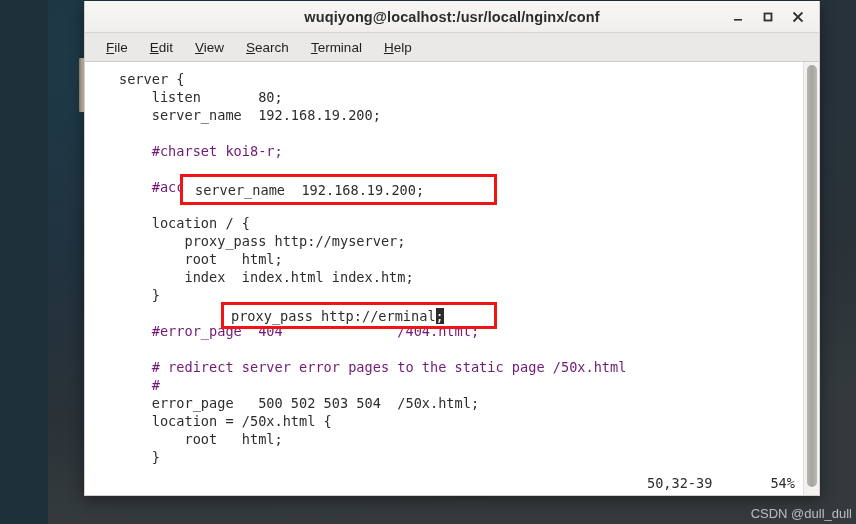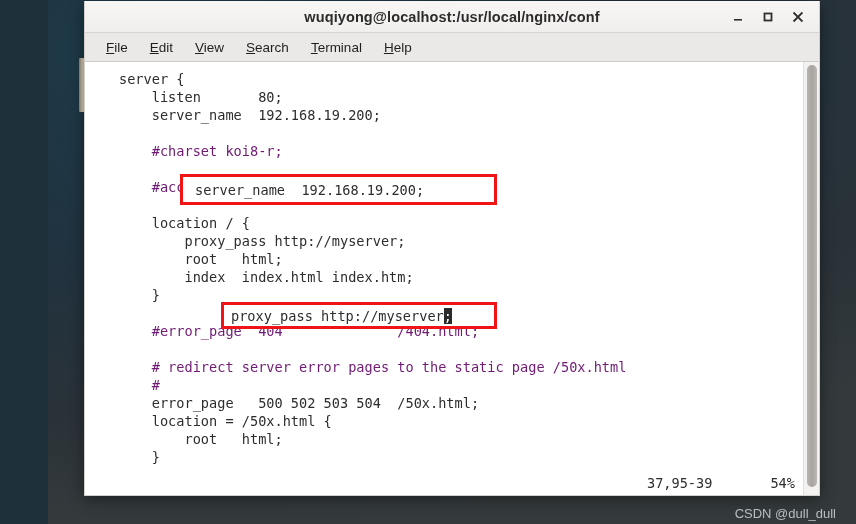--- a/index.html
+++ b/index.html
@@ -266,7 +266,7 @@
       <div class="red-box" id="red-box-1"></div>
 
       <div class="red-box-fill" id="red-box-2-fill"></div>
-      <div class="boxed-text" id="boxed-text-2"><span>proxy_pass http://myserver</span><span class="cursor">;</span></div>
+      <div class="boxed-text" id="boxed-text-2"><span>proxy_pass http://erminal</span><span class="cursor">;</span></div>
       <div class="red-box" id="red-box-2"></div>
 
       <div id="status-line">

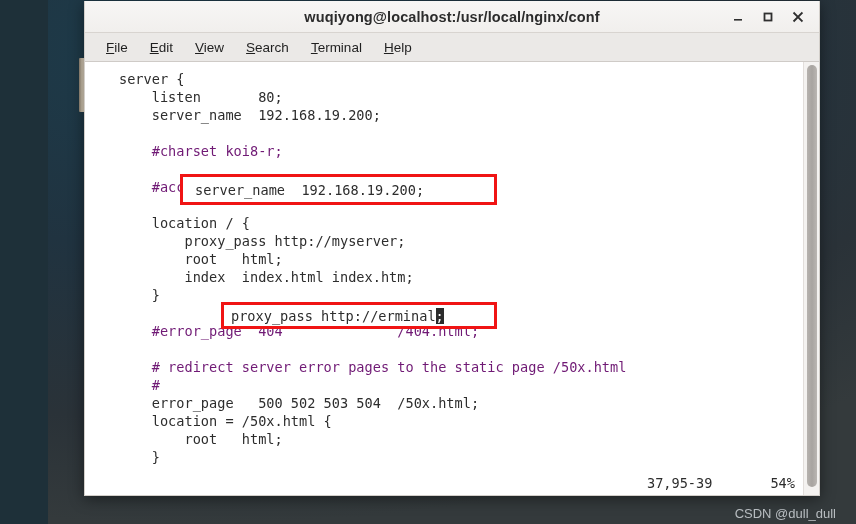--- a/index.html
+++ b/index.html
@@ -270,7 +270,7 @@
       <div class="red-box" id="red-box-2"></div>
 
       <div id="status-line">
-        <span>37,95-39</span>
+        <span>50,32-39</span>
         <span>54%</span>
       </div>
 

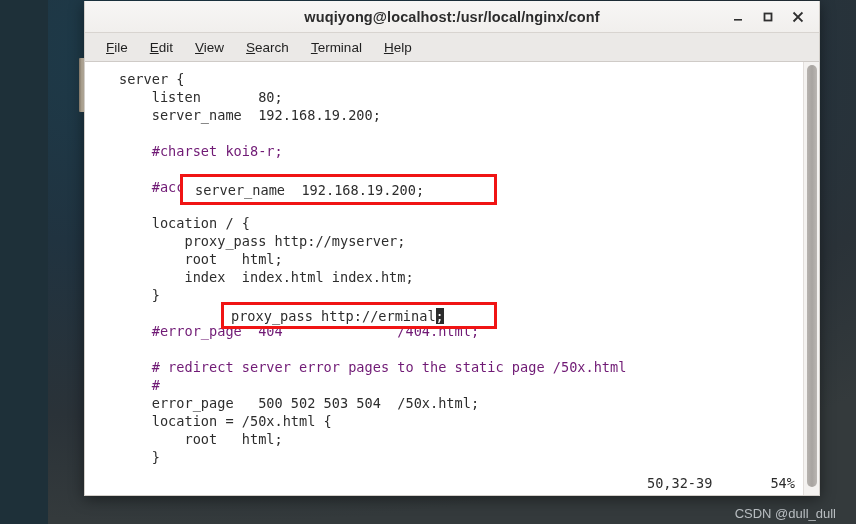--- a/index.html
+++ b/index.html
@@ -209,7 +209,7 @@
   
   #watermark {
     position: absolute;
-    right: 20px;
+    right: 4px;
     bottom: 3px;
     font-family: "Liberation Sans", sans-serif;
     font-size: 13px;

